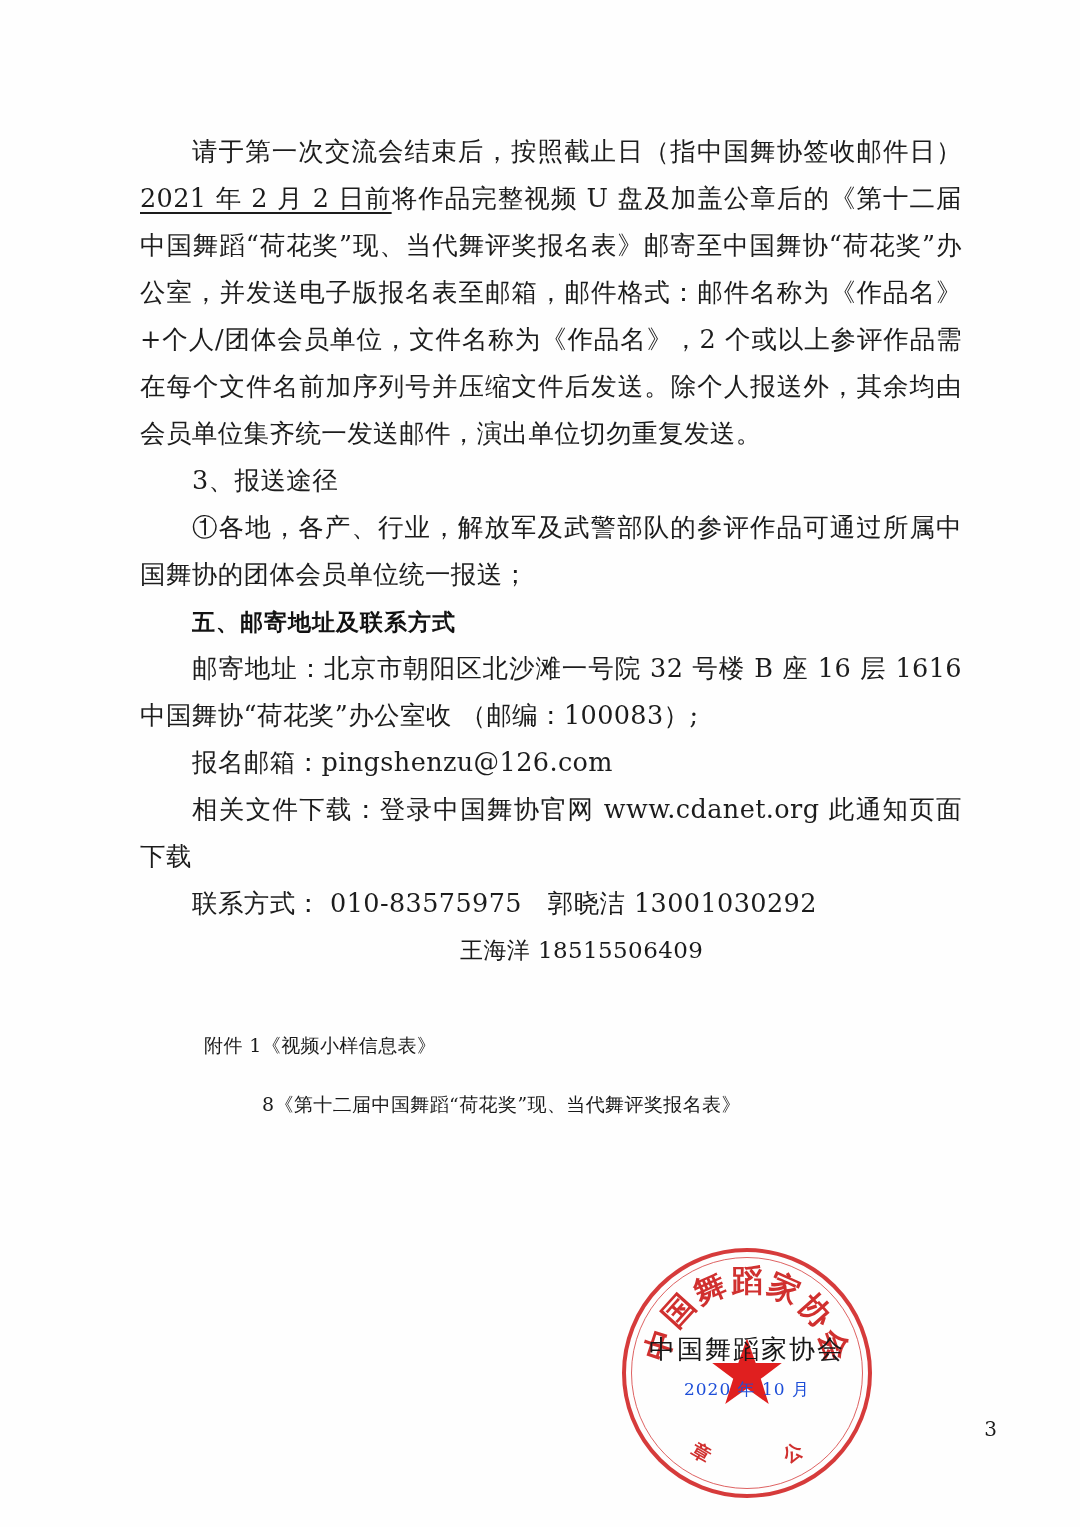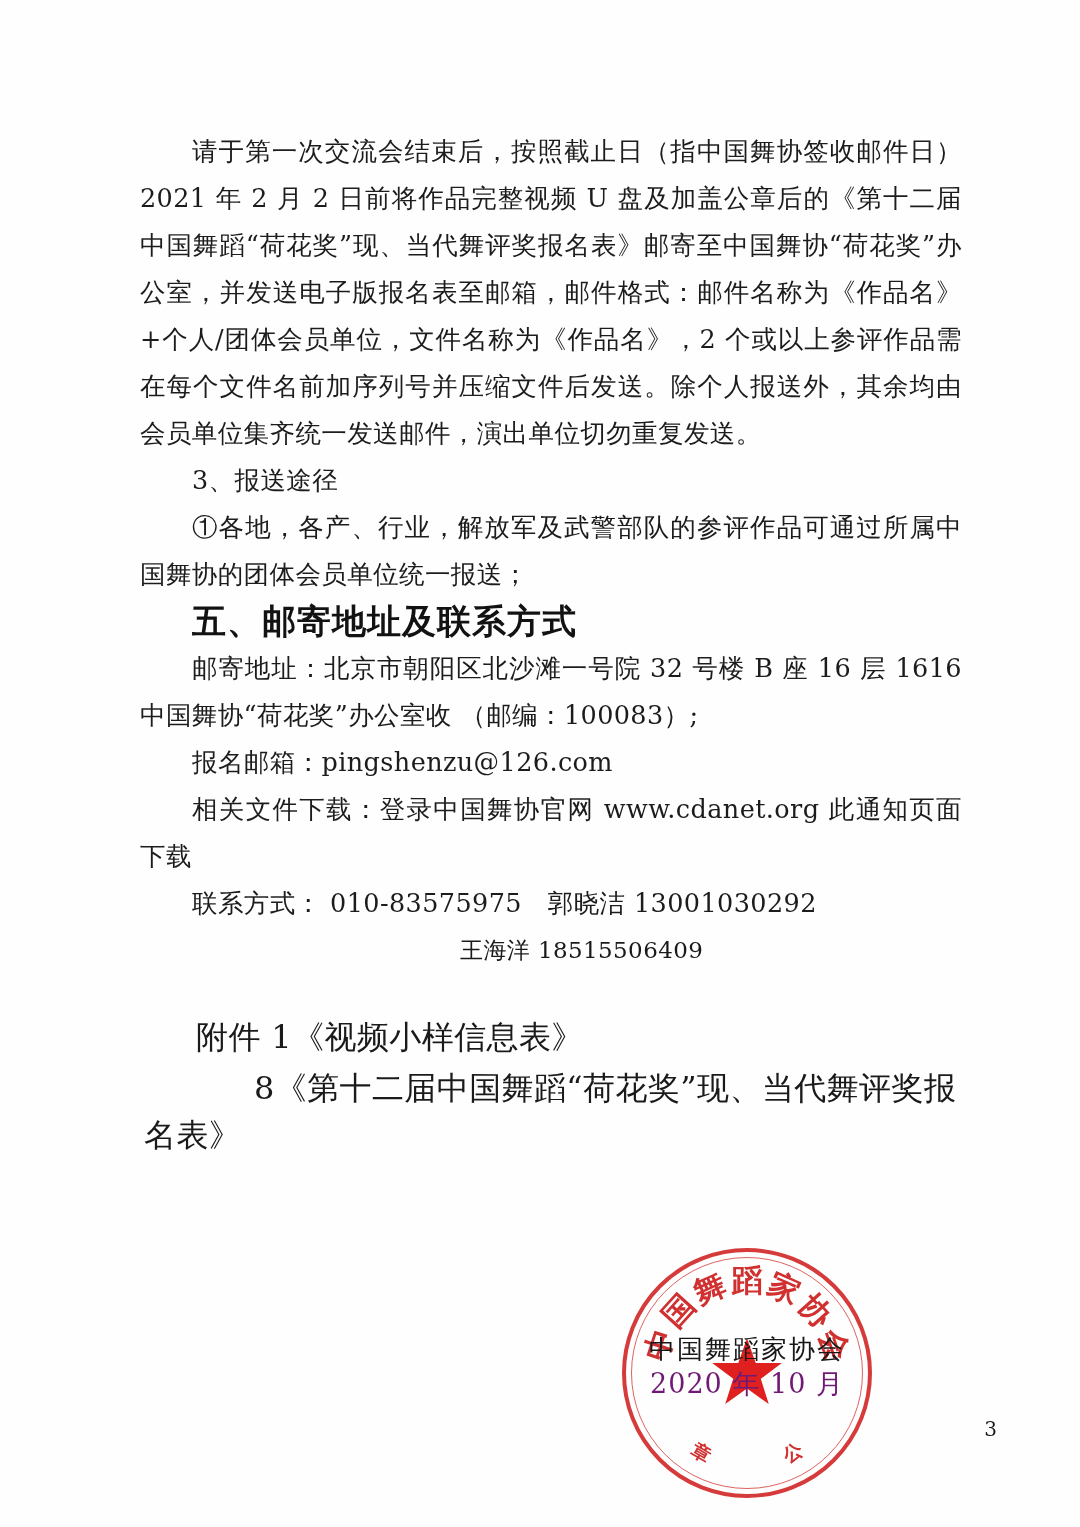--- a/index.html
+++ b/index.html
@@ -54,6 +54,7 @@
   }
 
   .underlined {
+    text-decoration: underline;
     text-underline-offset: 5px;
     text-decoration-thickness: 1.6px;
   }

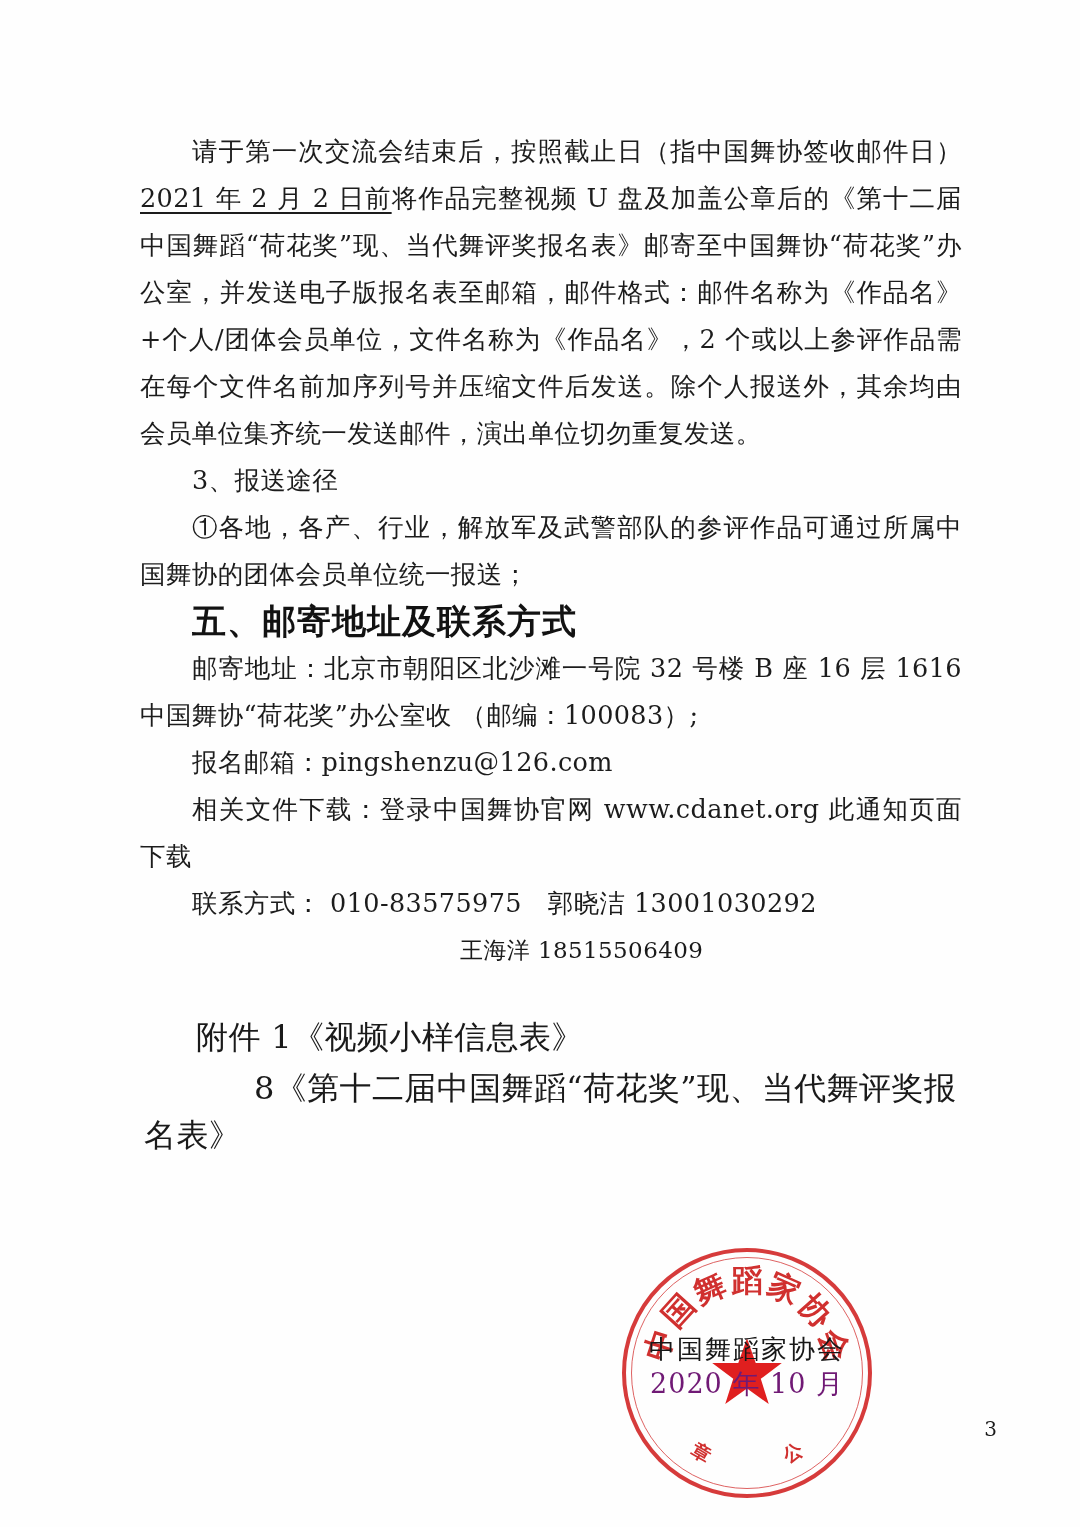--- a/index.html
+++ b/index.html
@@ -44,7 +44,7 @@
   }
 
   .heading-bold {
-    font-size: 34px;
+    font-size: 23px;
     line-height: 47px;
     font-weight: 700;
     text-indent: 52px;

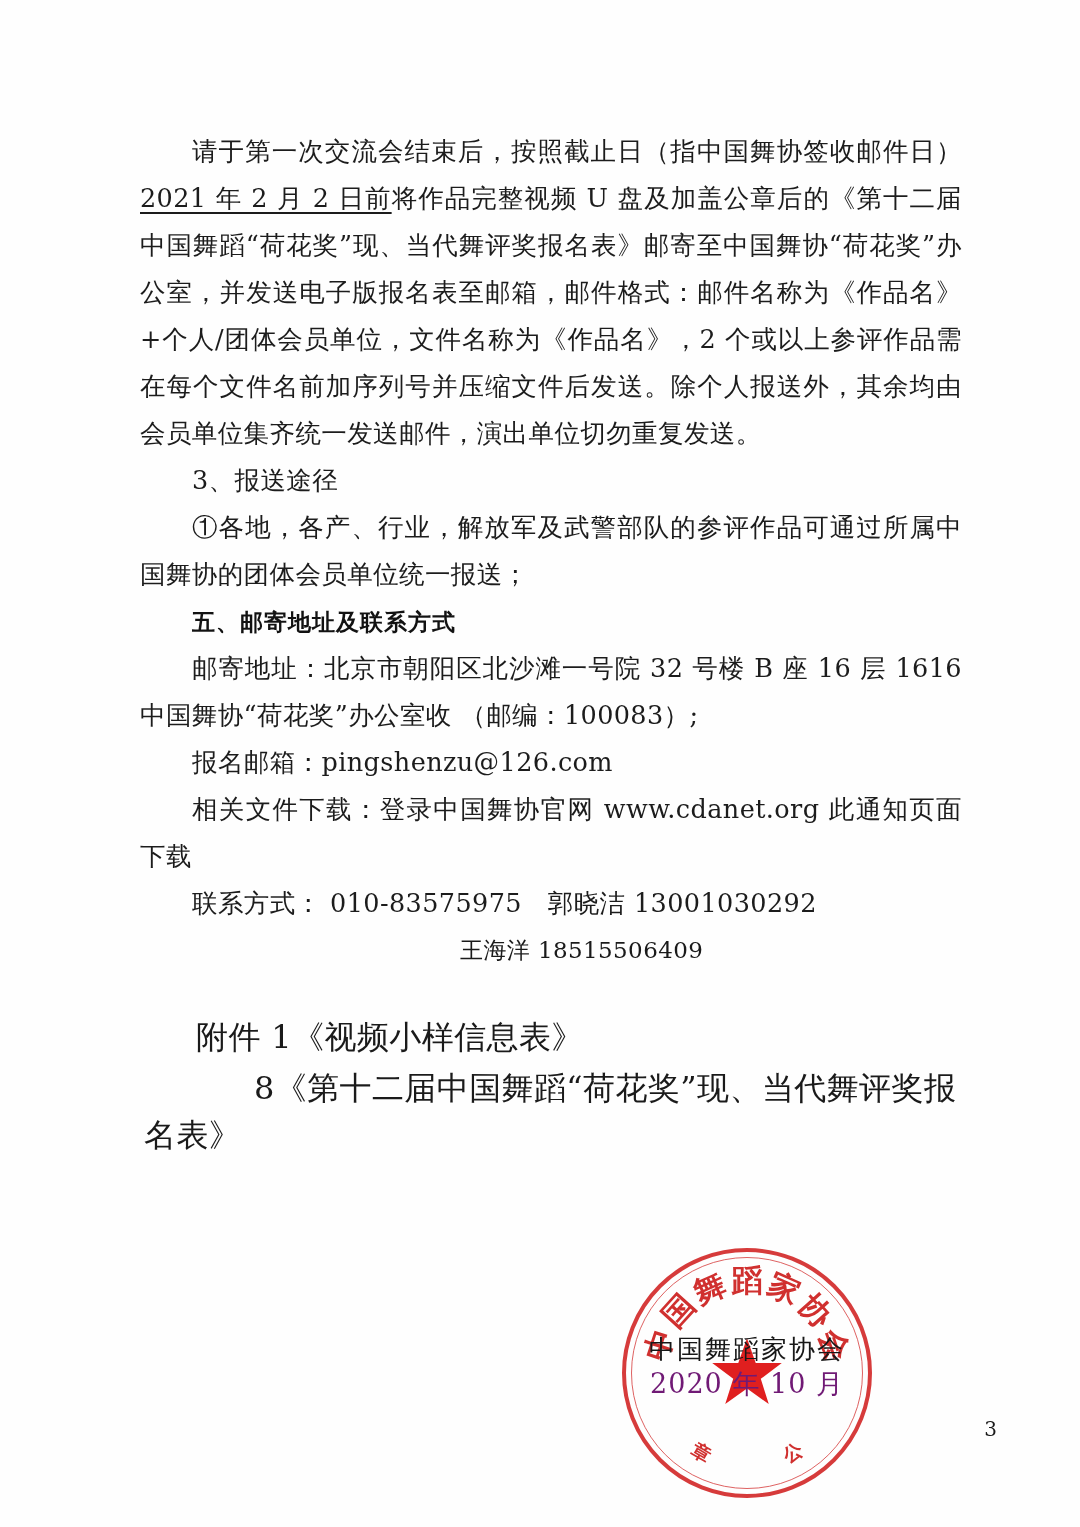--- a/index.html
+++ b/index.html
@@ -61,9 +61,9 @@
   .block-gap-md { height: 36px; }
 
   .attach-line {
-    font-size: 32px;
-    line-height: 47px;
-    margin: 4px;
+    font-size: 19px;
+    line-height: 47px;
+    margin: 12px;
     text-indent: 52px;
     letter-spacing: 0.4px;
   }

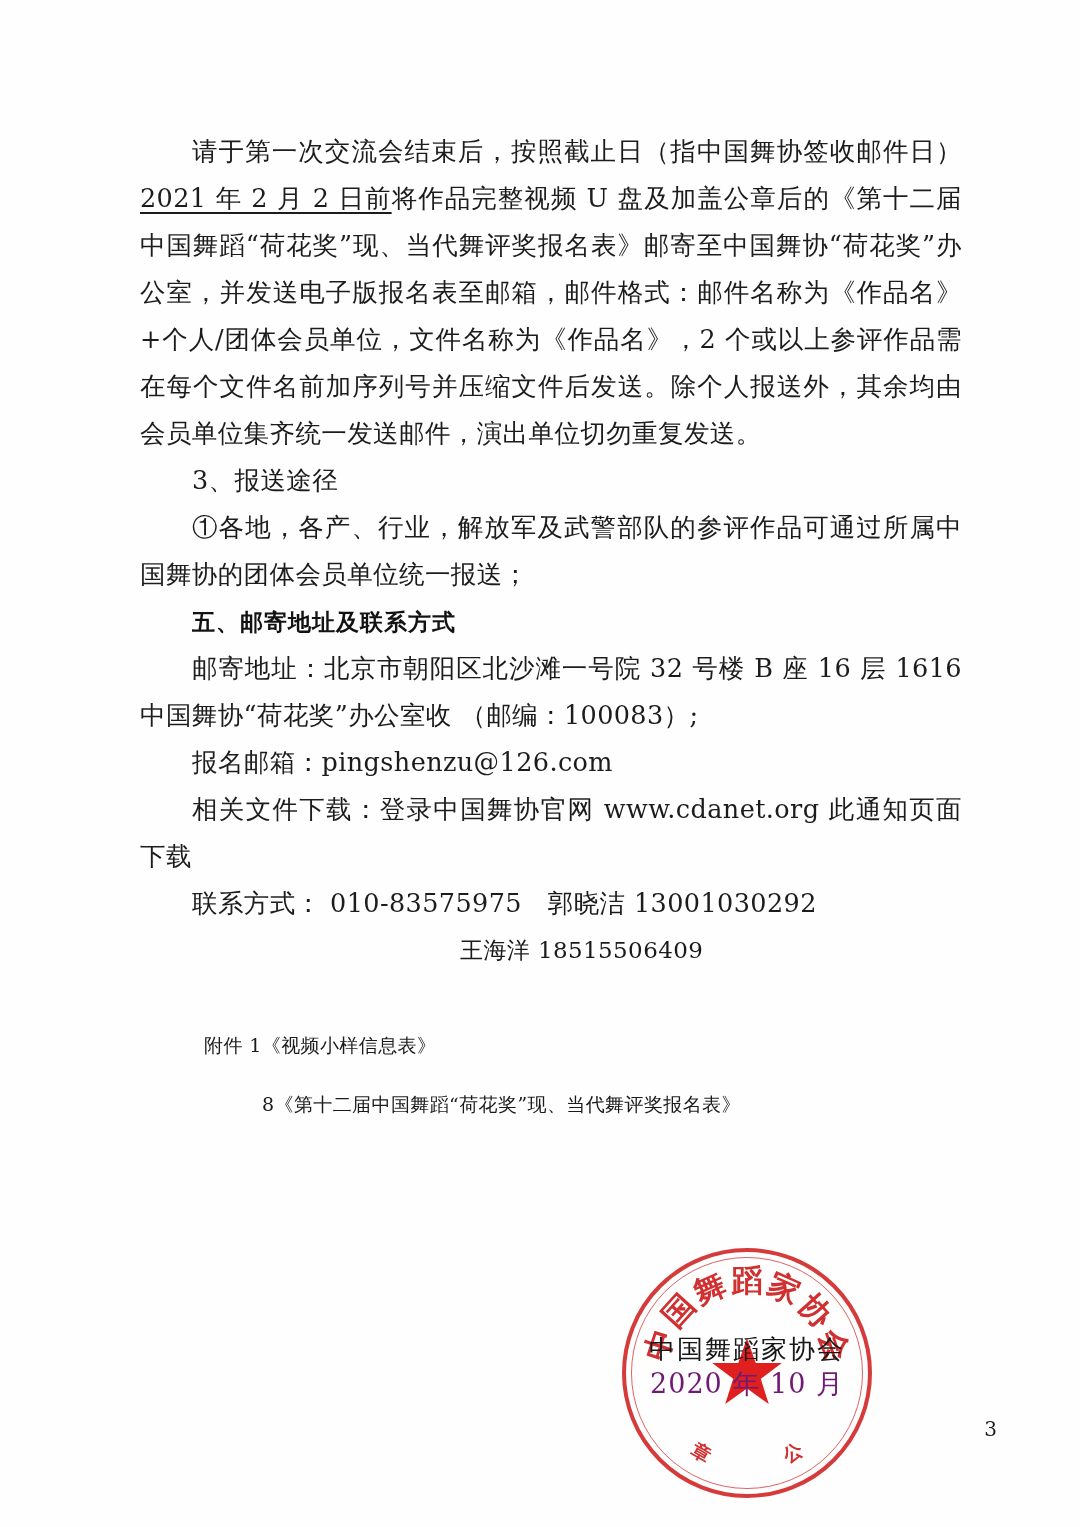--- a/index.html
+++ b/index.html
@@ -162,11 +162,11 @@
   .seal-overlay-date {
     position: absolute;
     left: 50%;
-    top: 118px;
+    top: 130px;
     transform: translateX(-50%);
-    font-size: 27px;
+    font-size: 17px;
     letter-spacing: 1px;
-    color: #701a75;
+    color: #1d4ed8;
     white-space: nowrap;
   }
 

